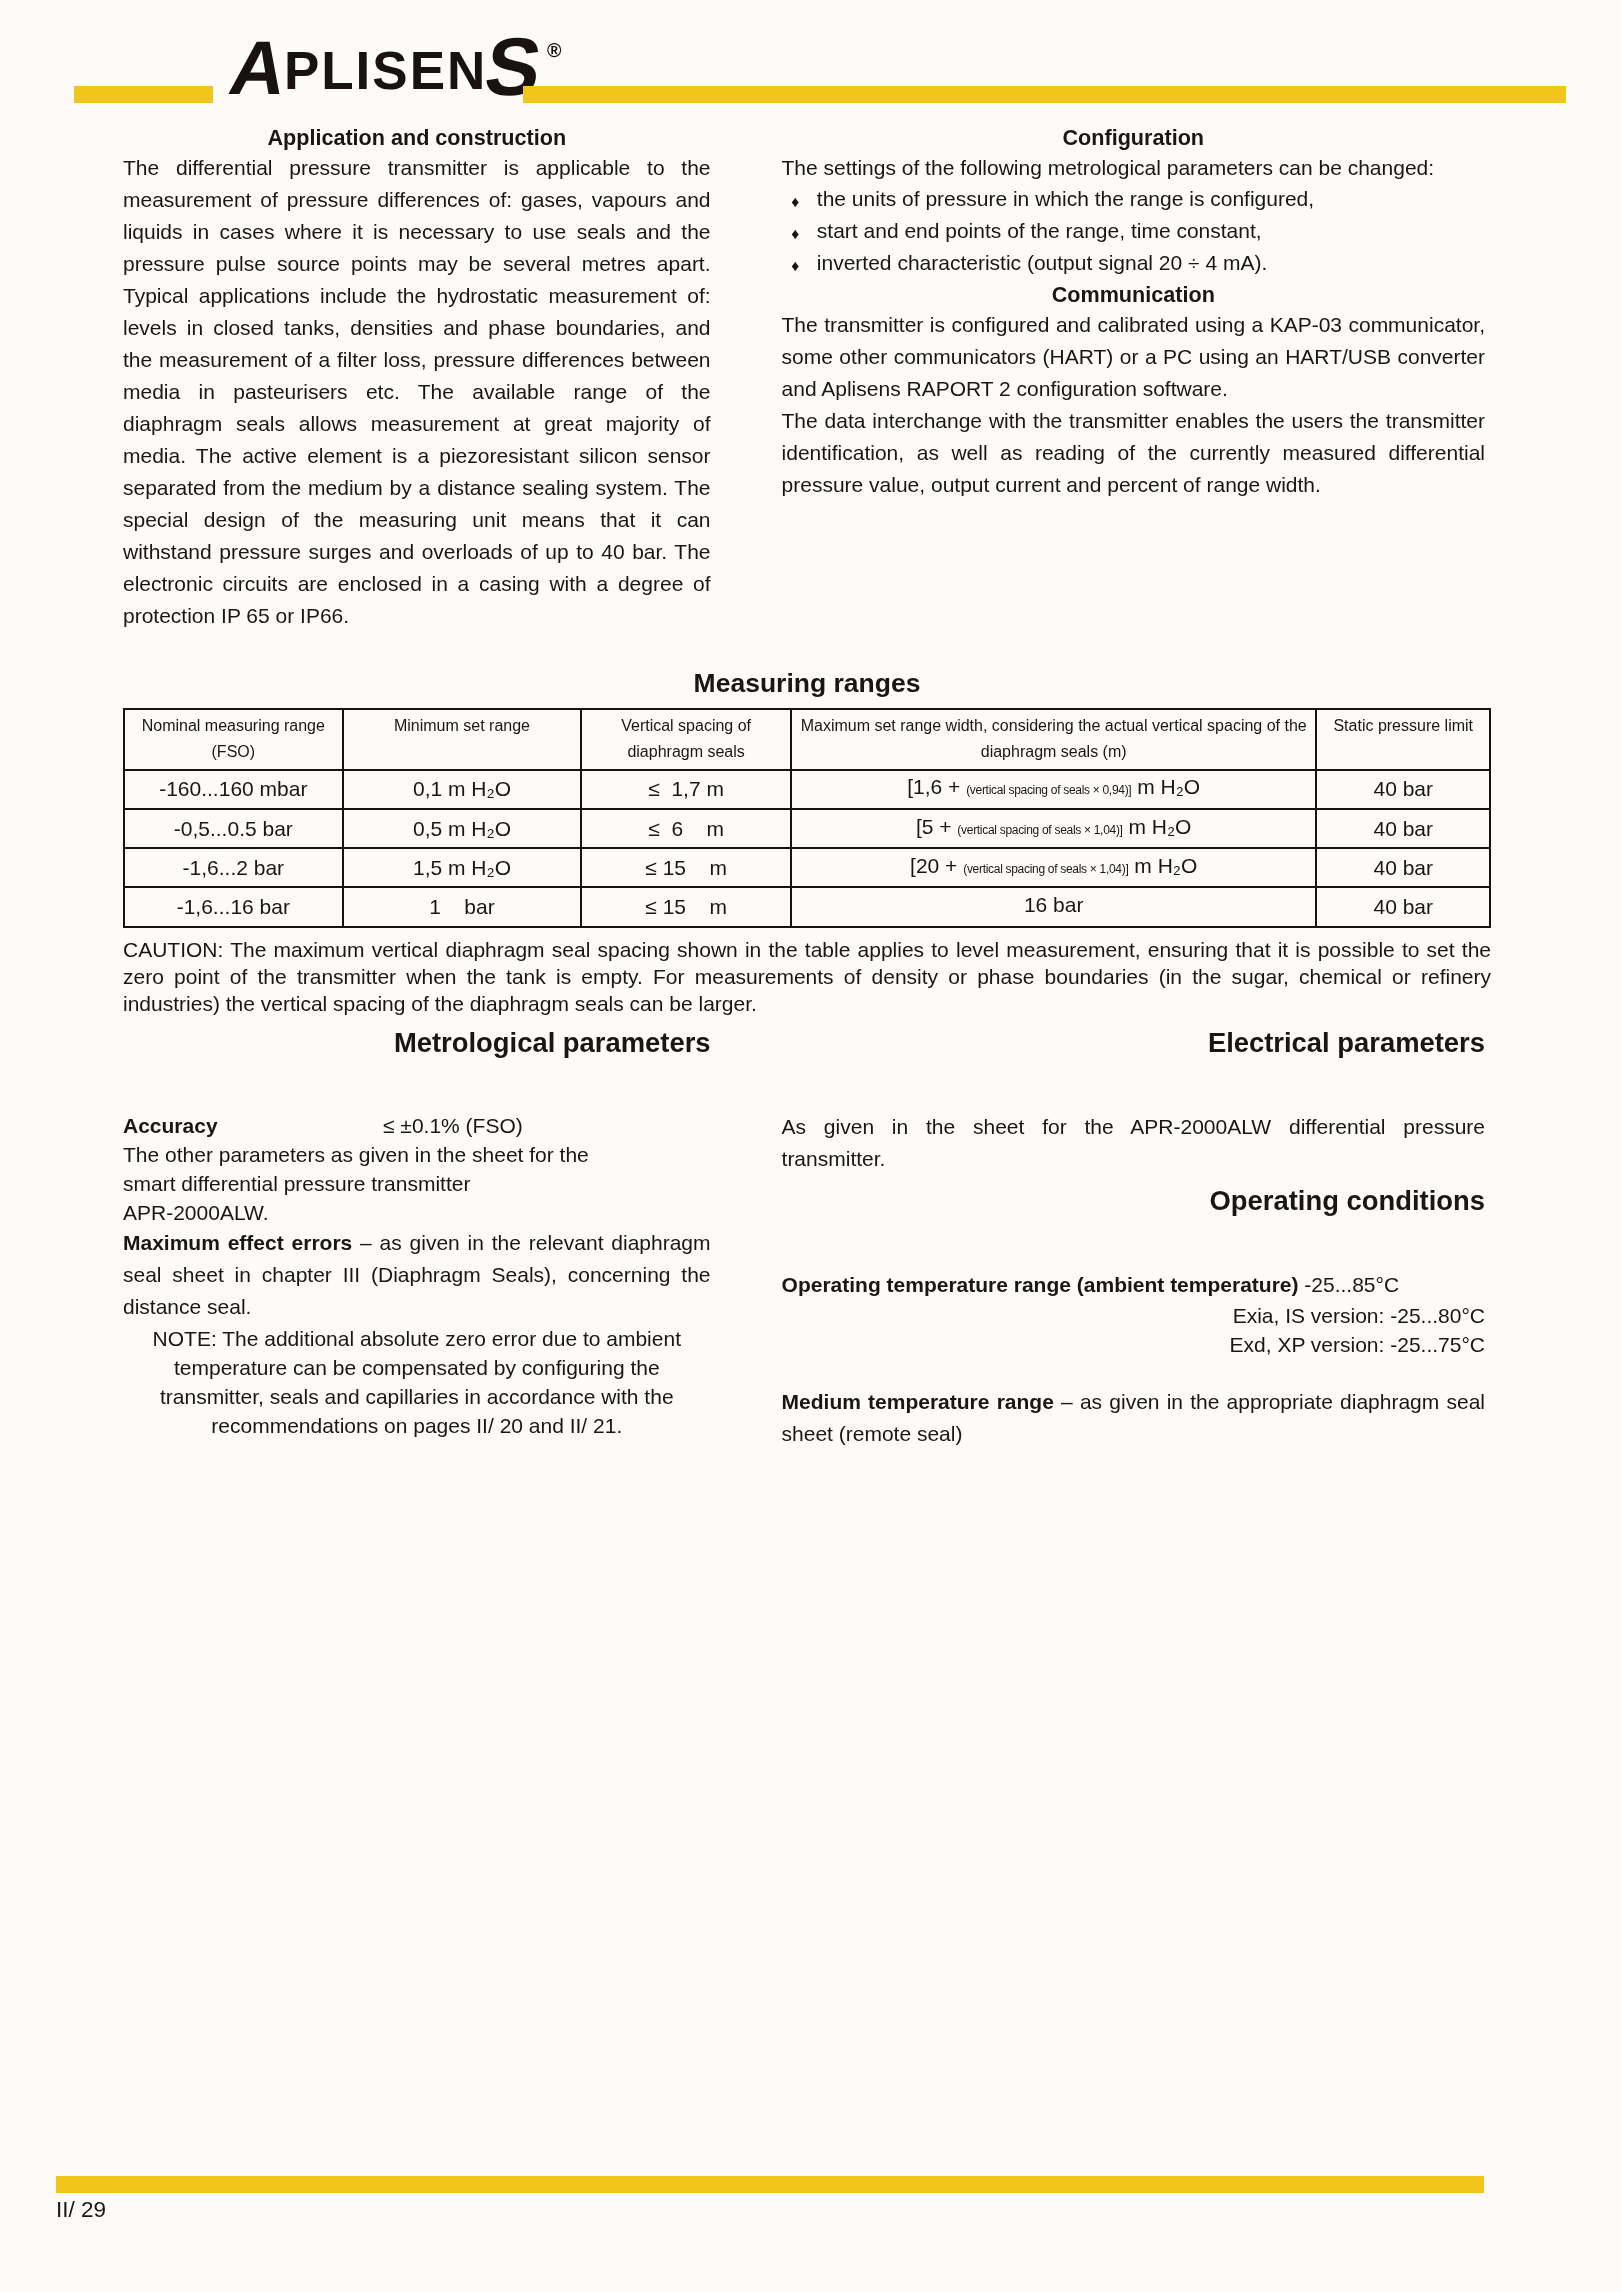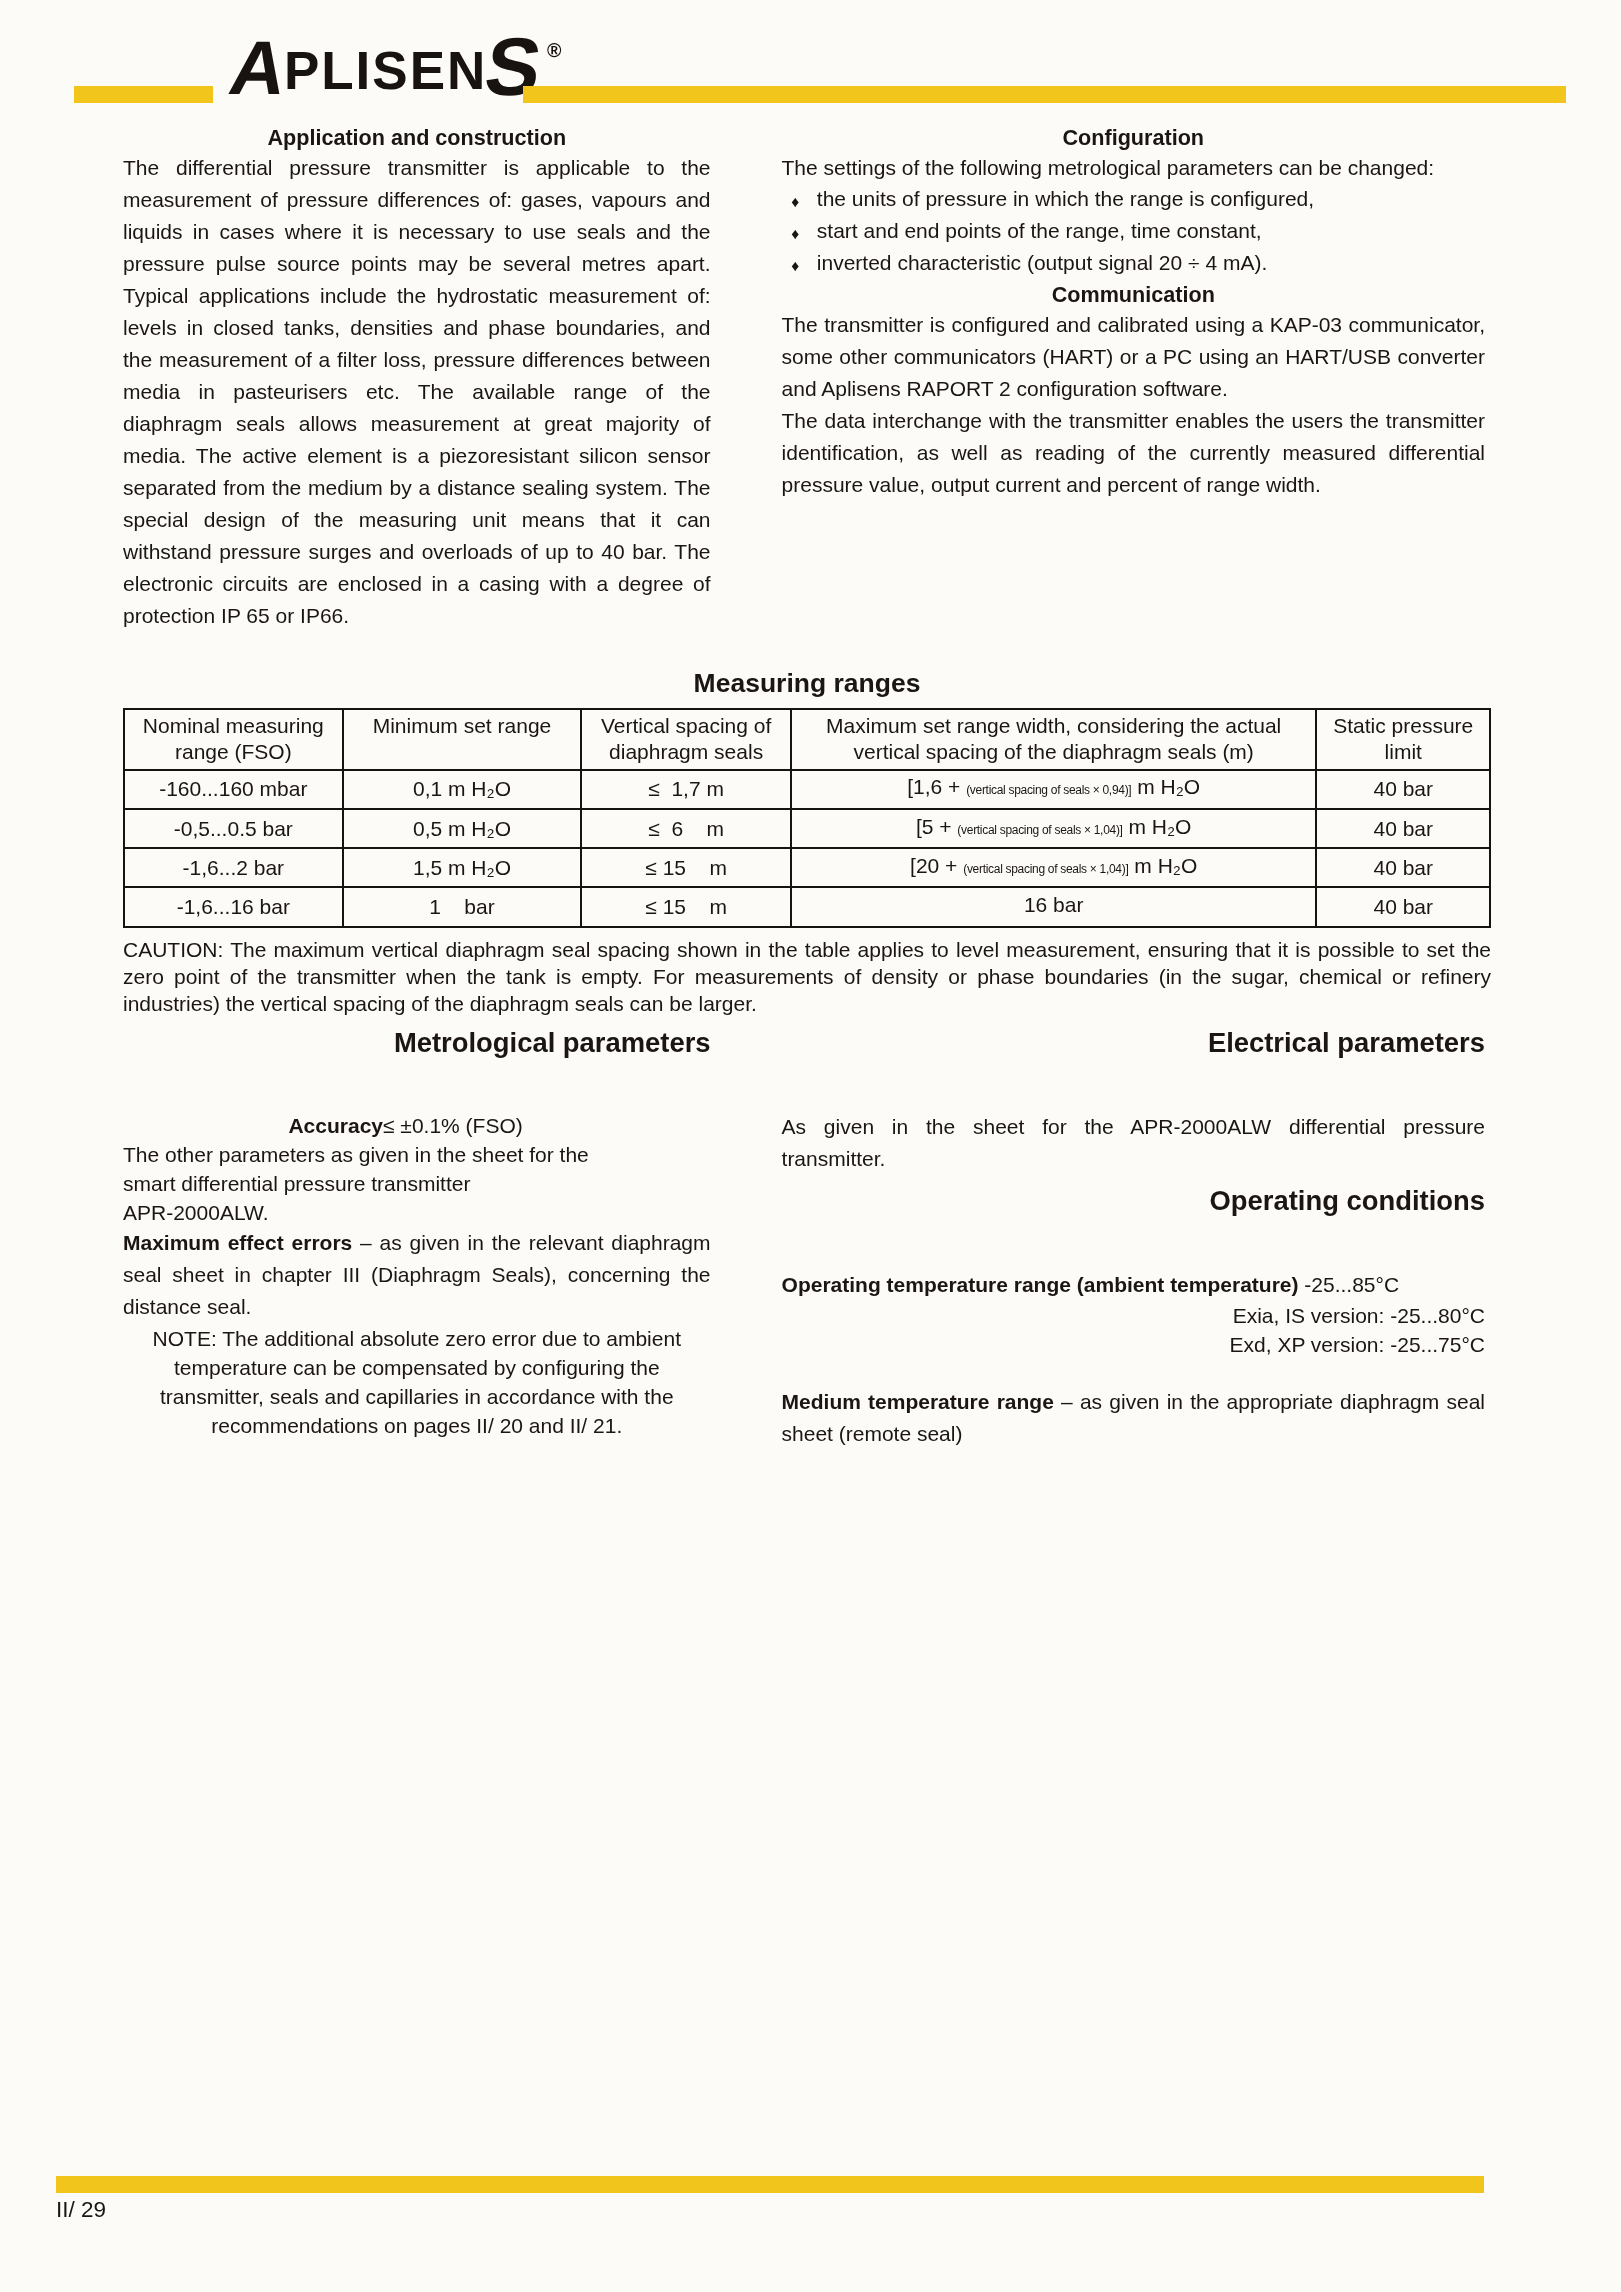--- a/index.html
+++ b/index.html
@@ -38,7 +38,7 @@
   .table-title { font-size:26.5px; font-weight:bold; text-align:center; margin-bottom:8.8px; }
   table { width:100%; border-collapse:collapse; border:2.9px solid #171310; table-layout:fixed; }
   th, td { border:2px solid #171310; }
-  th { font-weight:normal; font-size:21px; line-height:26.5px; vertical-align:top;
+  th { font-weight:normal; font-size:16px; line-height:26.5px; vertical-align:top;
        text-align:center; padding:2.9px 5.9px; }
   td { font-size:21px; line-height:25.5px; text-align:center; padding:3.9px 5.9px; }
   td.pre { white-space:pre; }

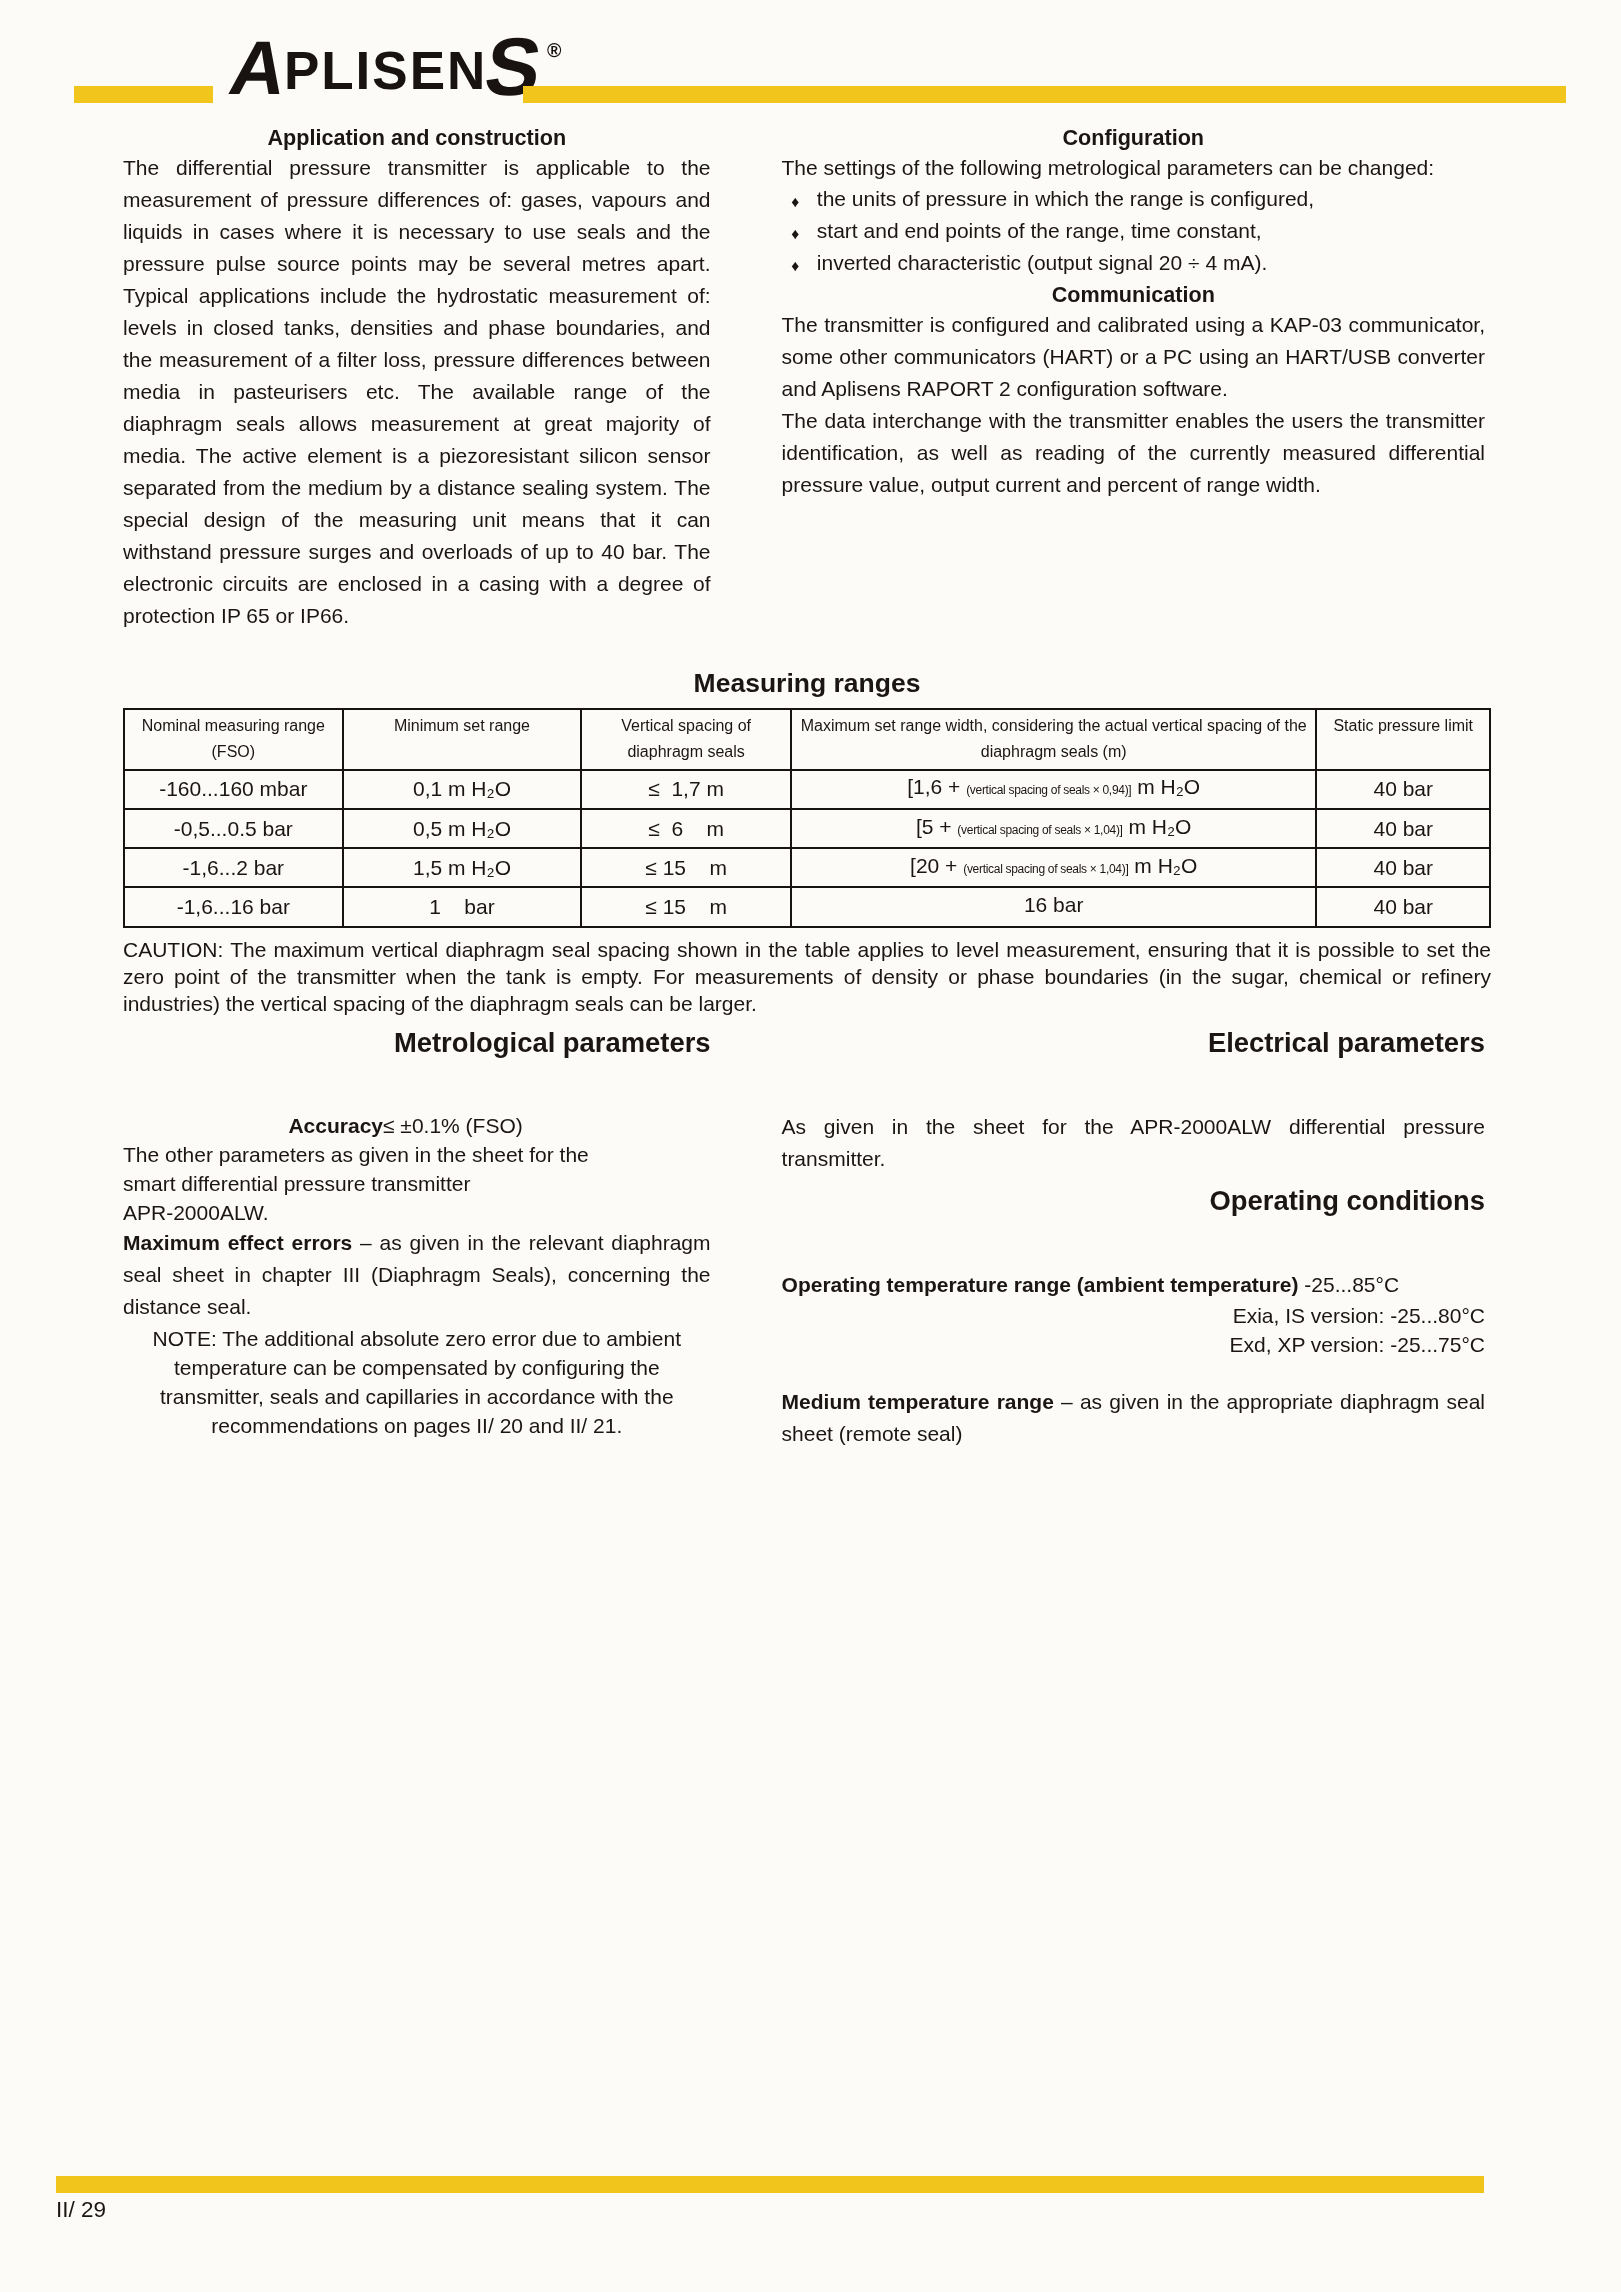--- a/index.html
+++ b/index.html
@@ -50,7 +50,7 @@
   .h2 { font-size:27.4px; font-weight:bold; text-align:right; line-height:35px; }
   .sect-gap { margin-bottom:51px; }
   .accuracy-row { display:flex; font-size:21px; line-height:29px; }
-  .accuracy-row .lbl { flex:0 0 260px; font-weight:bold;text-align:right; }
+  .accuracy-row .lbl { flex:0 0 260px; font-weight:bold; }
   .plain-line { font-size:21px; line-height:29px; }
   .b { font-weight:bold; }
   .note-p { font-size:21px; line-height:29px; text-align:center; margin-top:1px; }

